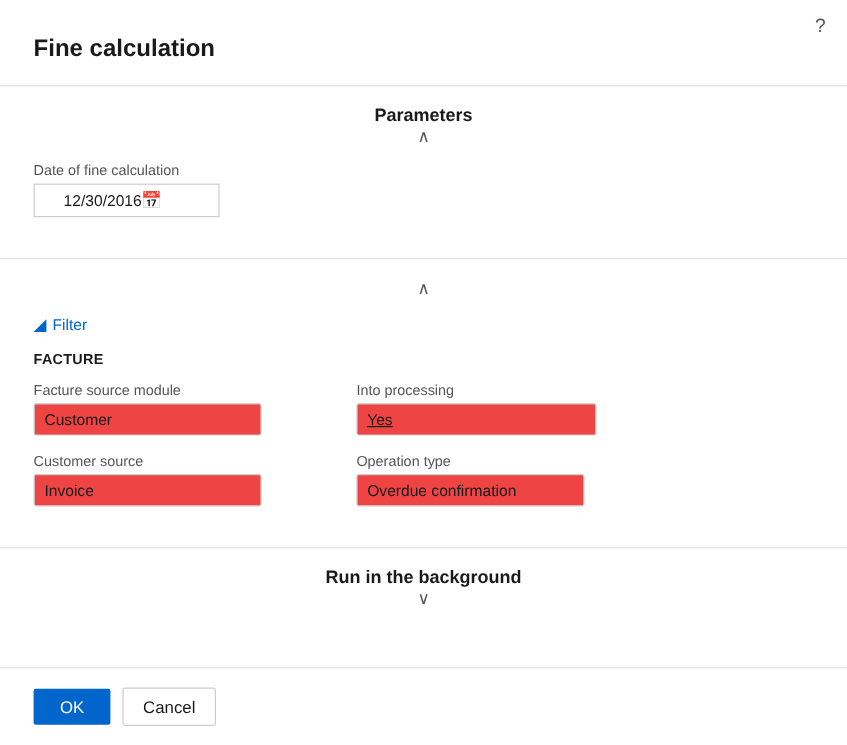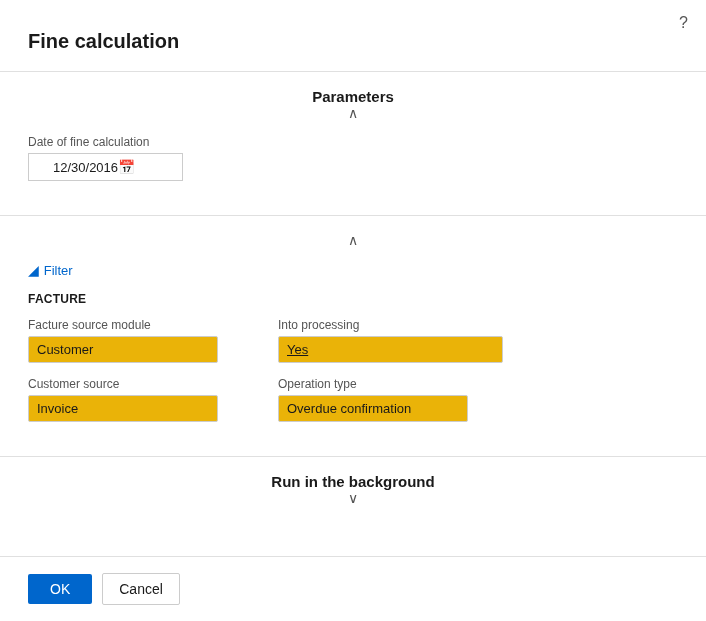--- a/index.html
+++ b/index.html
@@ -109,7 +109,7 @@
     }
     .two-col {
       display: flex;
-      gap: 60px;
+      gap: 79px;
     }
     .col {
       flex: 0 0 auto;

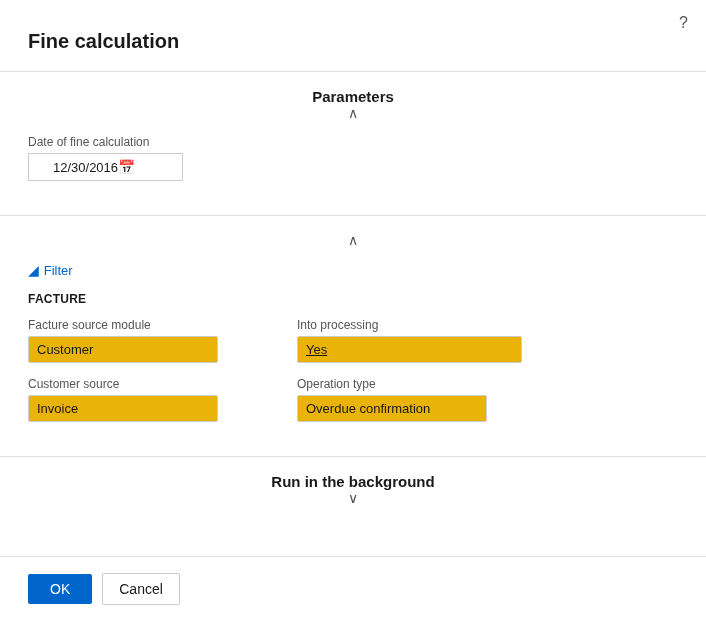--- a/index.html
+++ b/index.html
@@ -61,7 +61,7 @@
       border-radius: 2px;
       padding: 5px 8px;
       font-size: 13px;
-      background: #eab308;
+      background: #ef4444;
       width: 190px;
       color: #1a1a1a;
     }

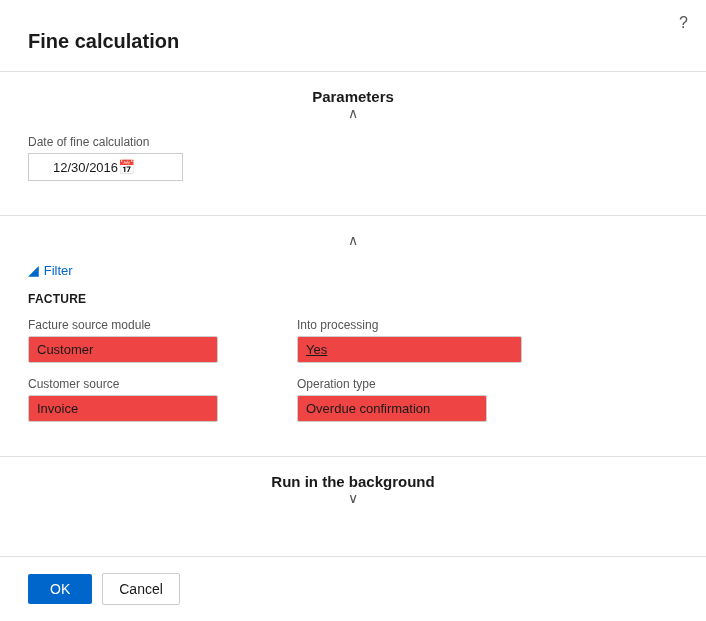--- a/index.html
+++ b/index.html
@@ -199,7 +199,7 @@
       <div class="col">
         <div class="field-group">
           <div class="field-label">Into processing</div>
-          <div class="field-input" style="width:225px;text-decoration:underline;">
+          <div class="field-input" style="width:200px;text-decoration:underline;">
             <span>Yes</span>
           </div>
         </div>

